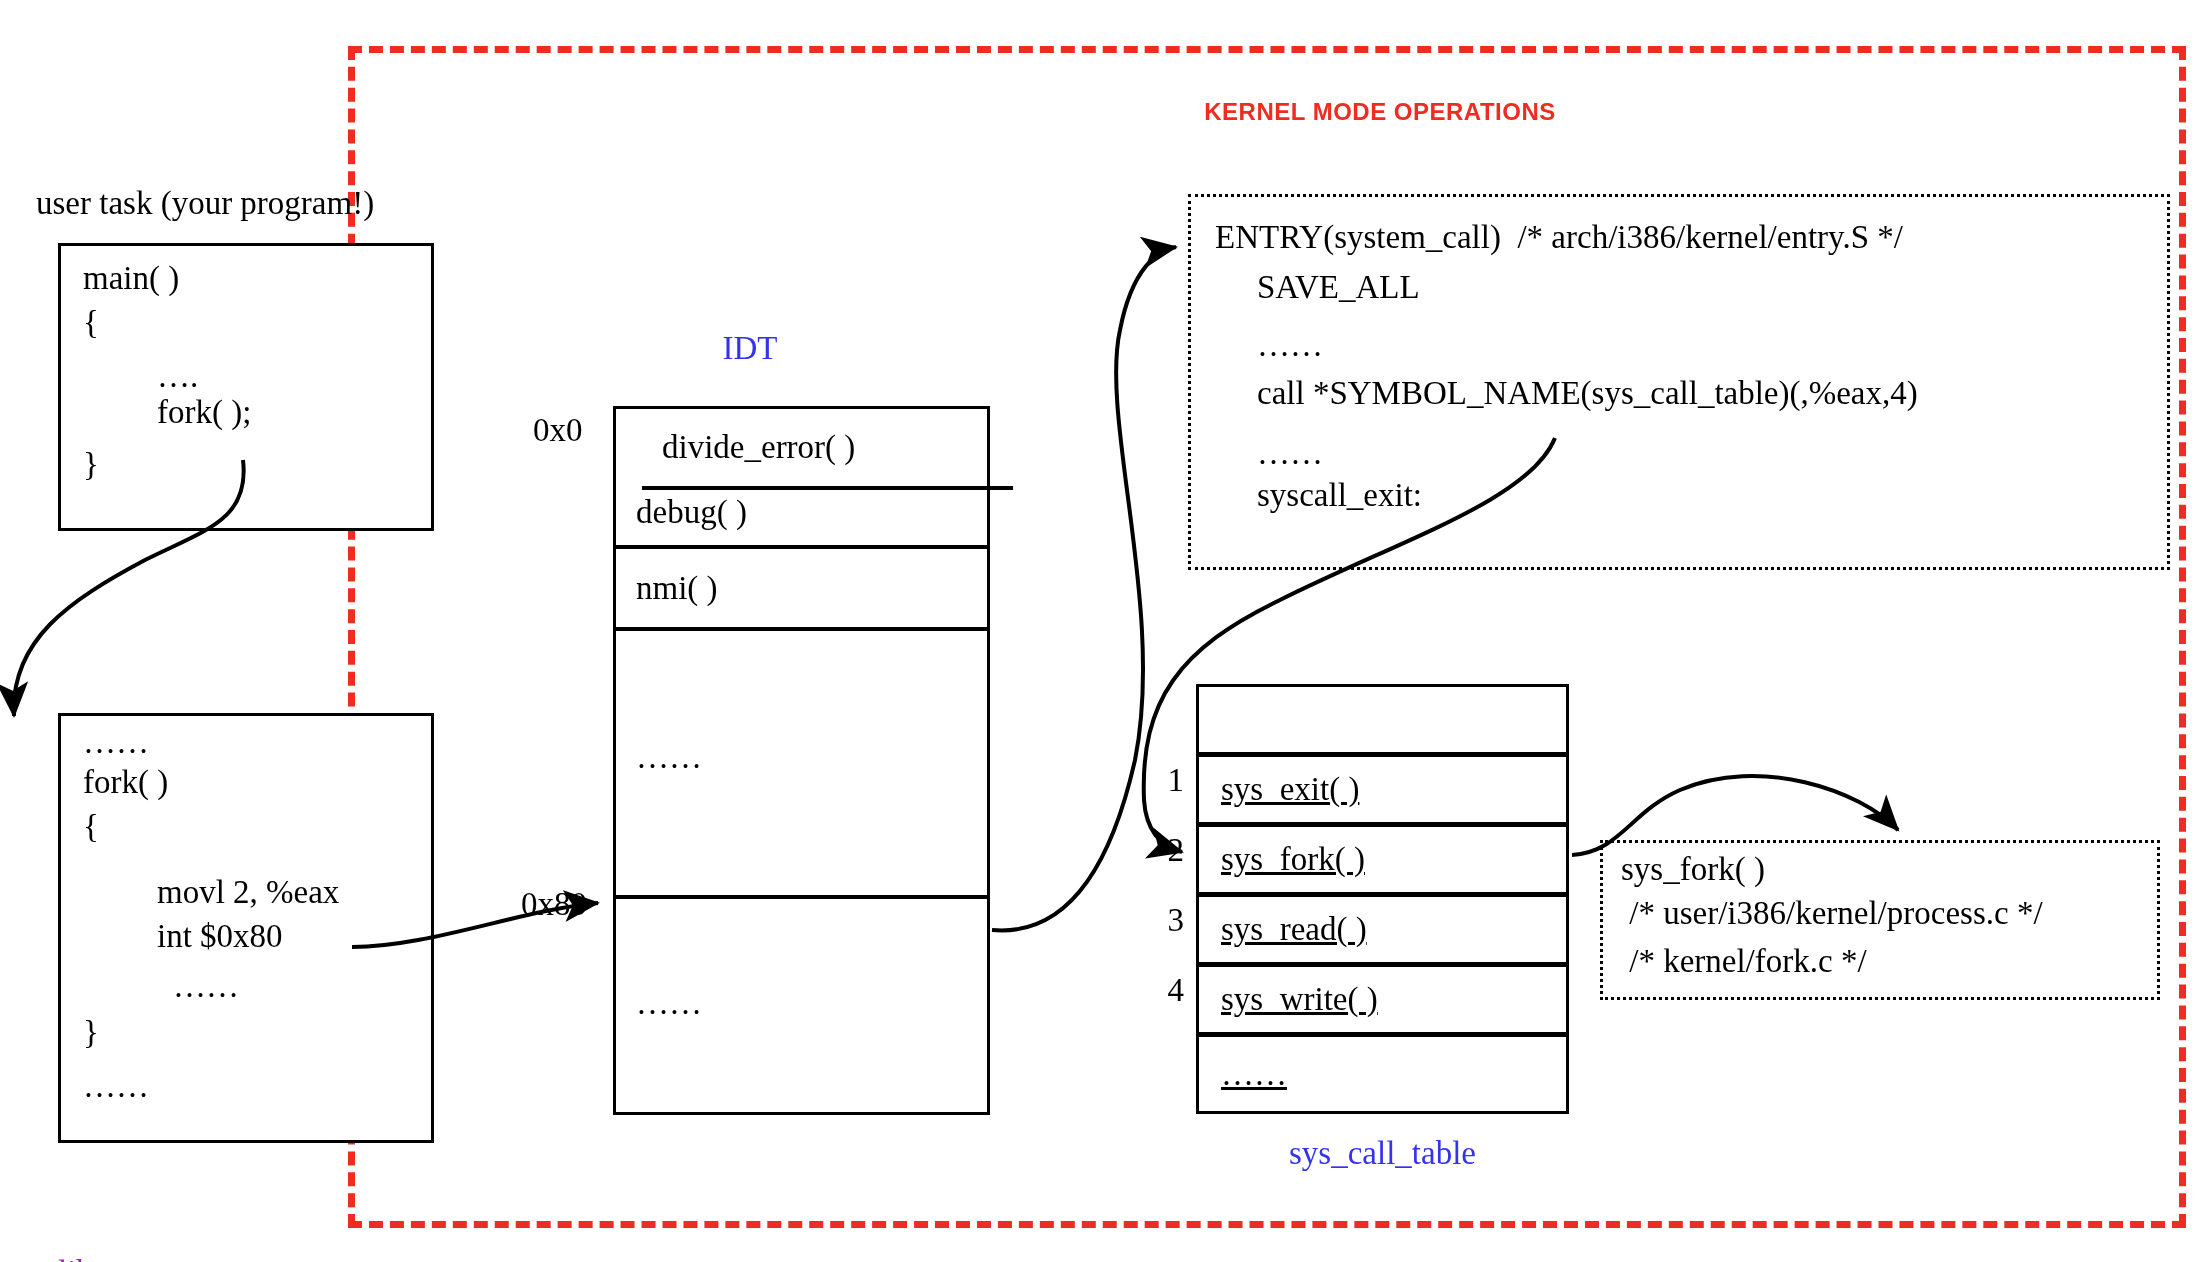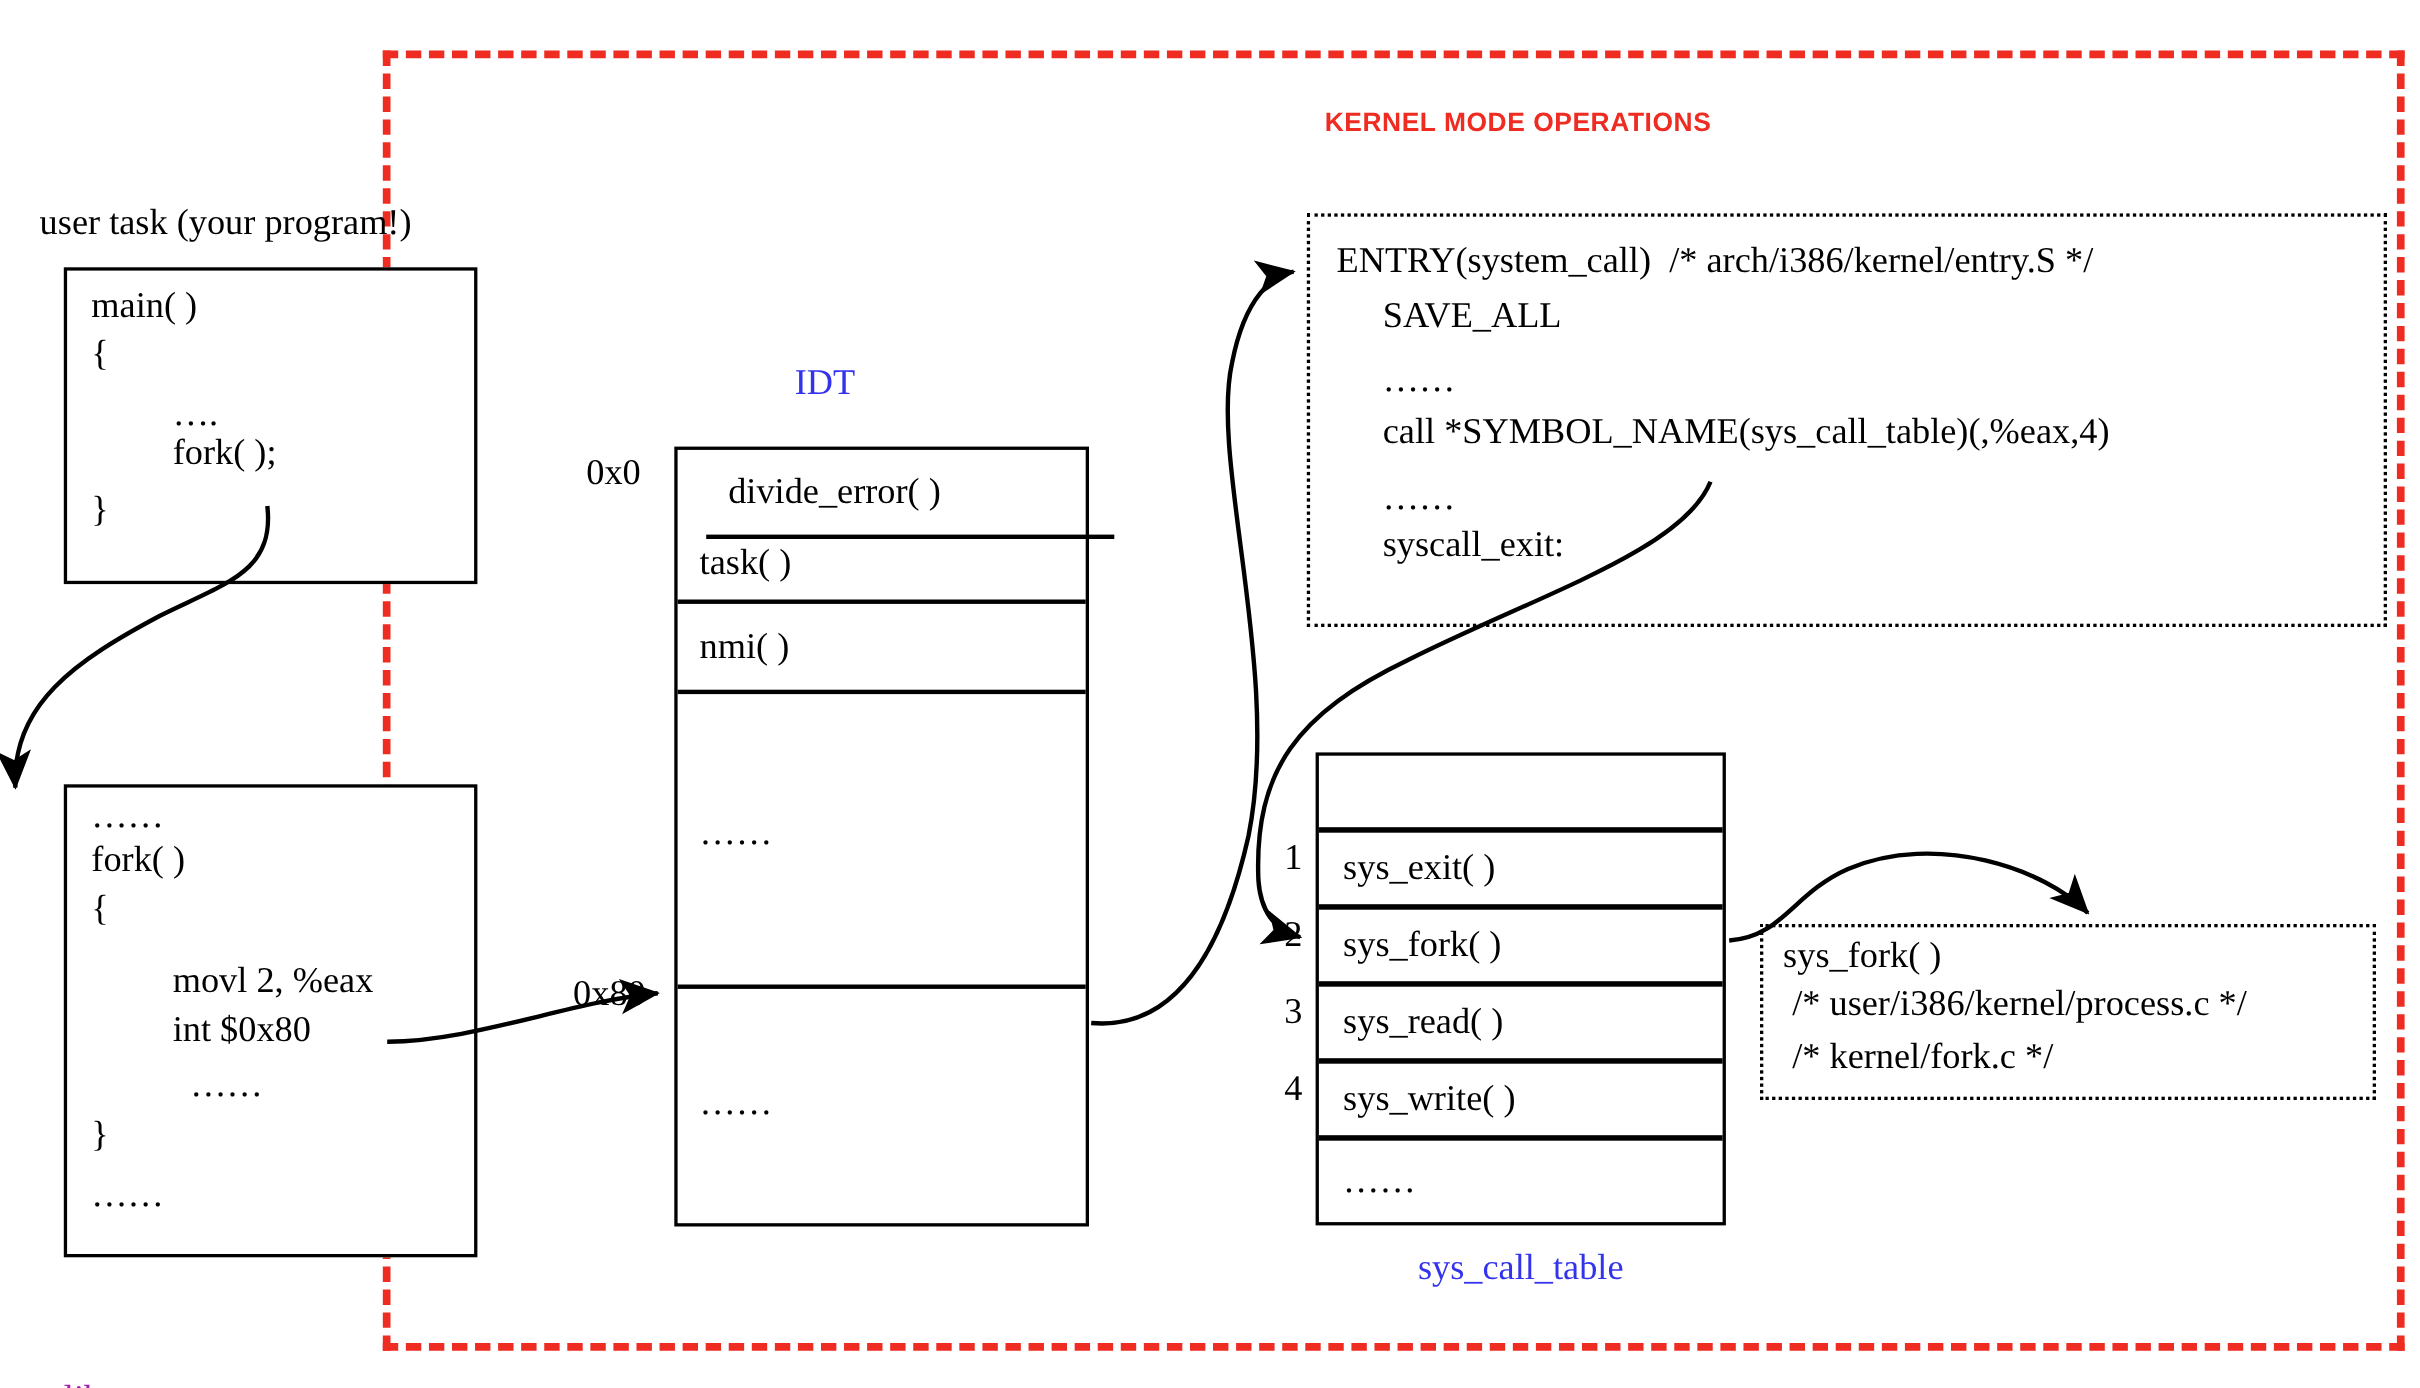--- a/index.html
+++ b/index.html
@@ -222,7 +222,7 @@
       <span>divide_error( )</span>
     </div>
     <div class="idt-row" style="top:70px;  height:70px;">
-      <span>task( )</span>
+      <span>debug( )</span>
     </div>
     <div class="idt-row" style="top:140px; height:82px;">
       <span>nmi( )</span>

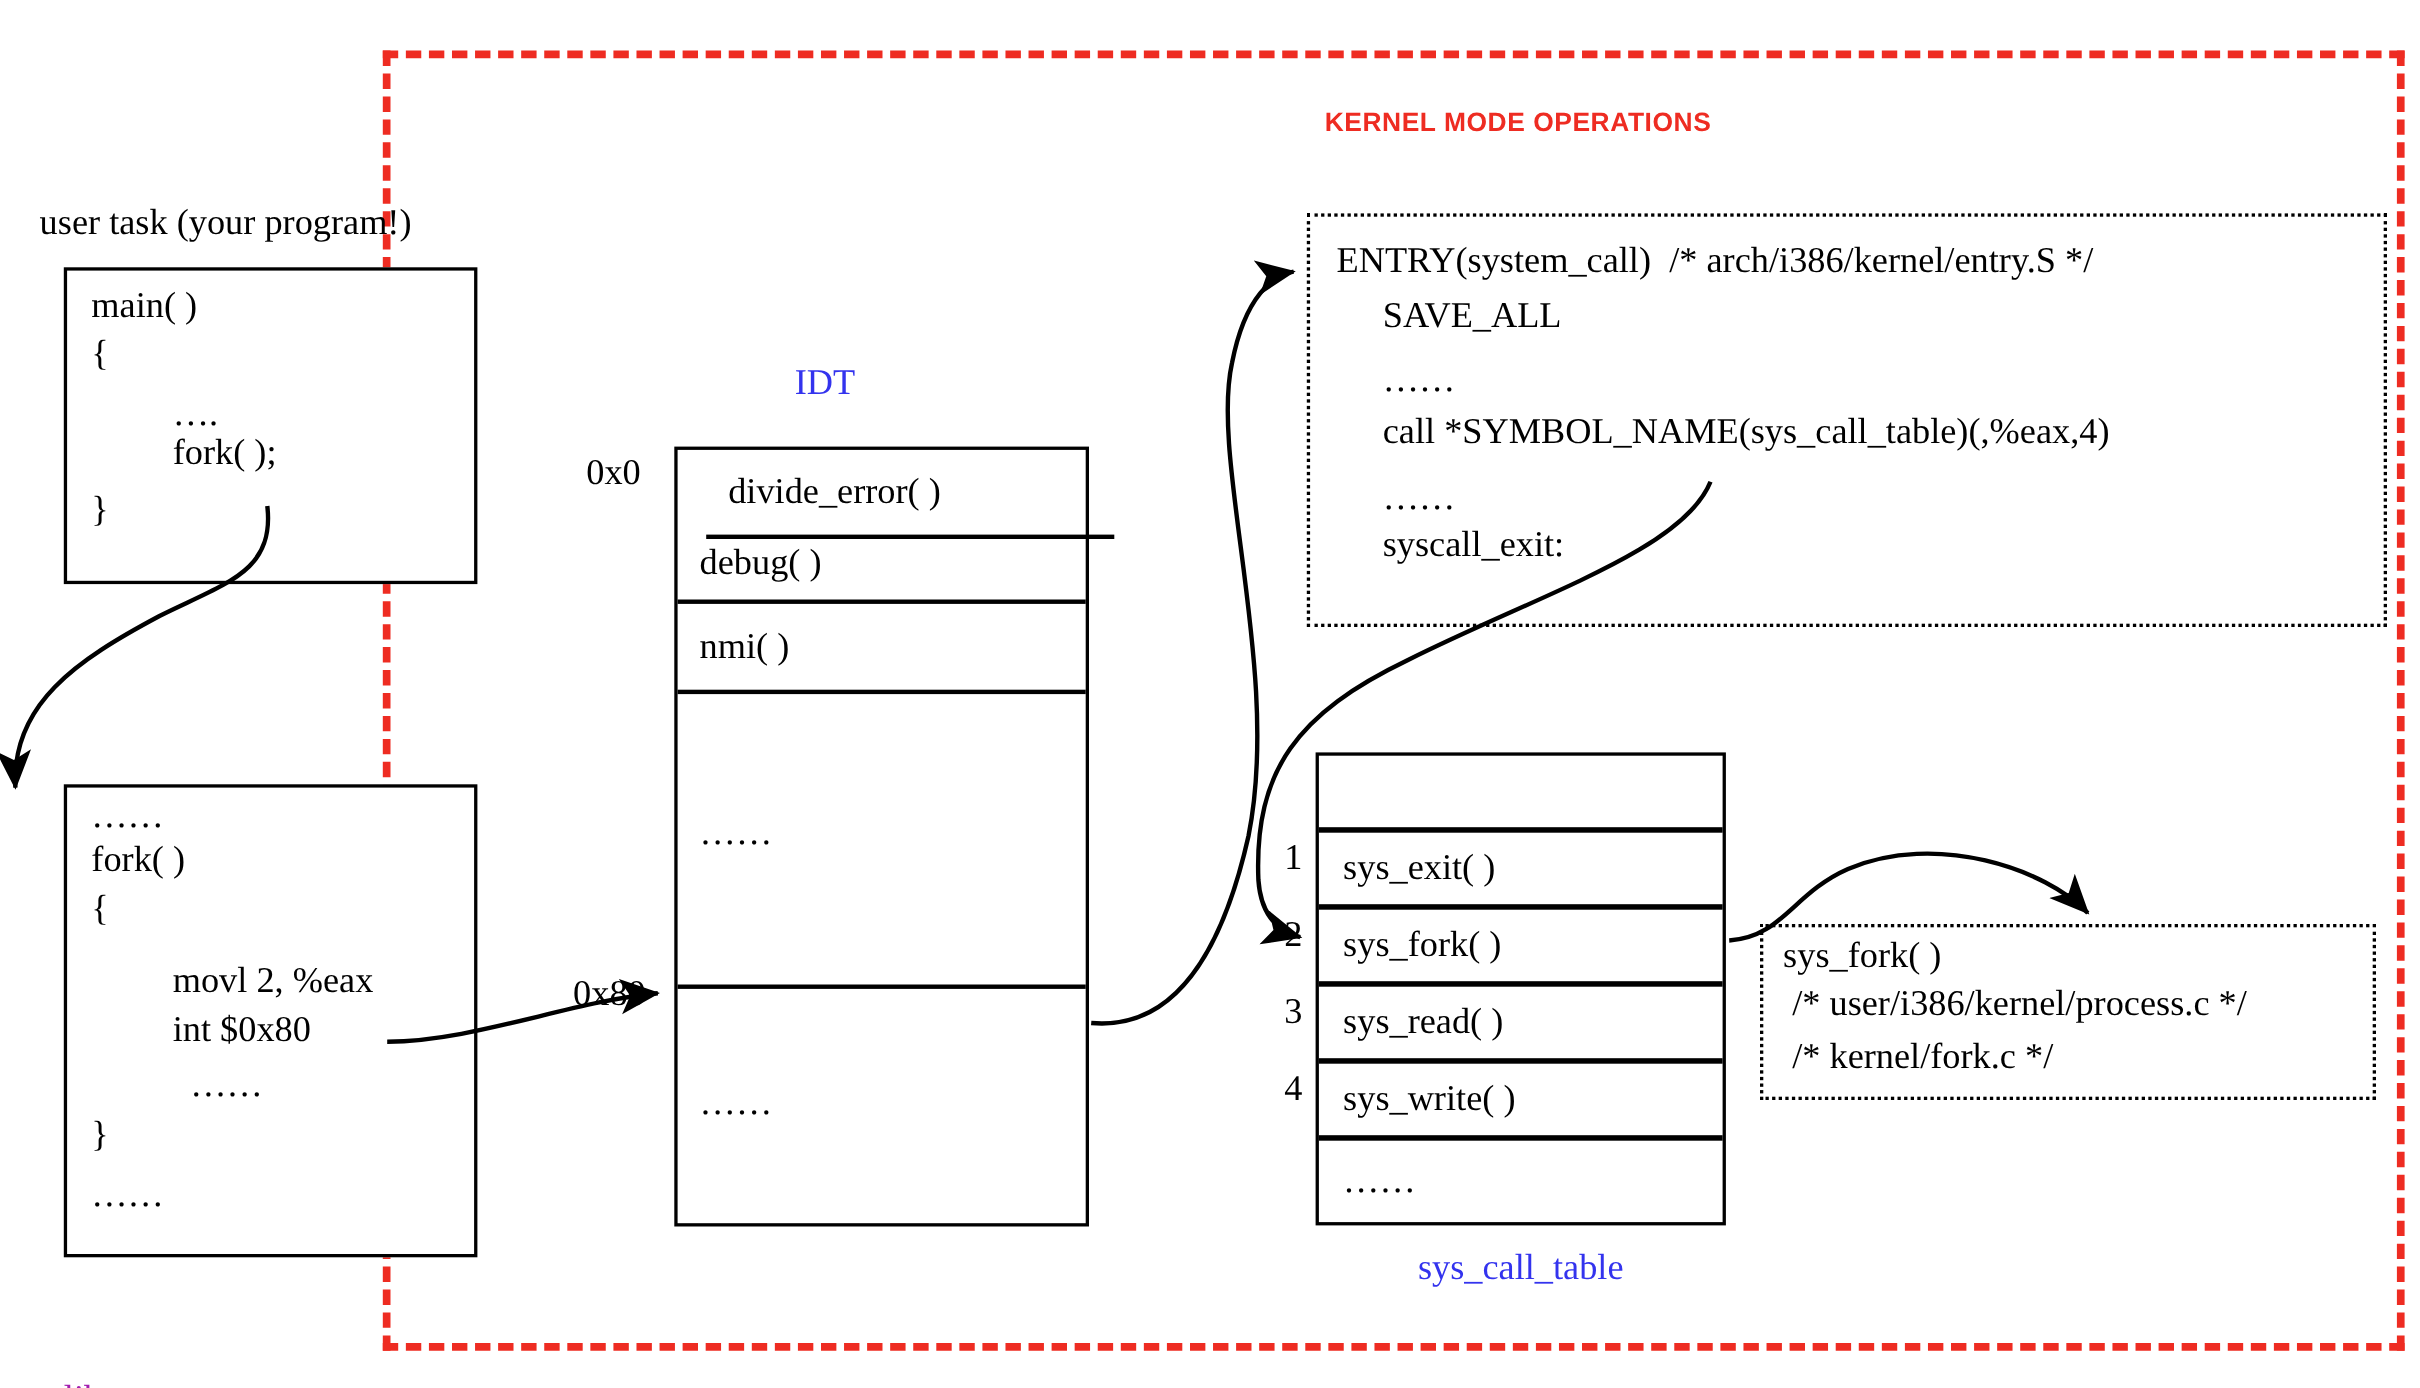--- a/index.html
+++ b/index.html
@@ -148,6 +148,7 @@
     font-size: 33px;
     color: #000;
     white-space: nowrap;
+    text-decoration: underline;
   }
   .sct-index {
     position: absolute;

